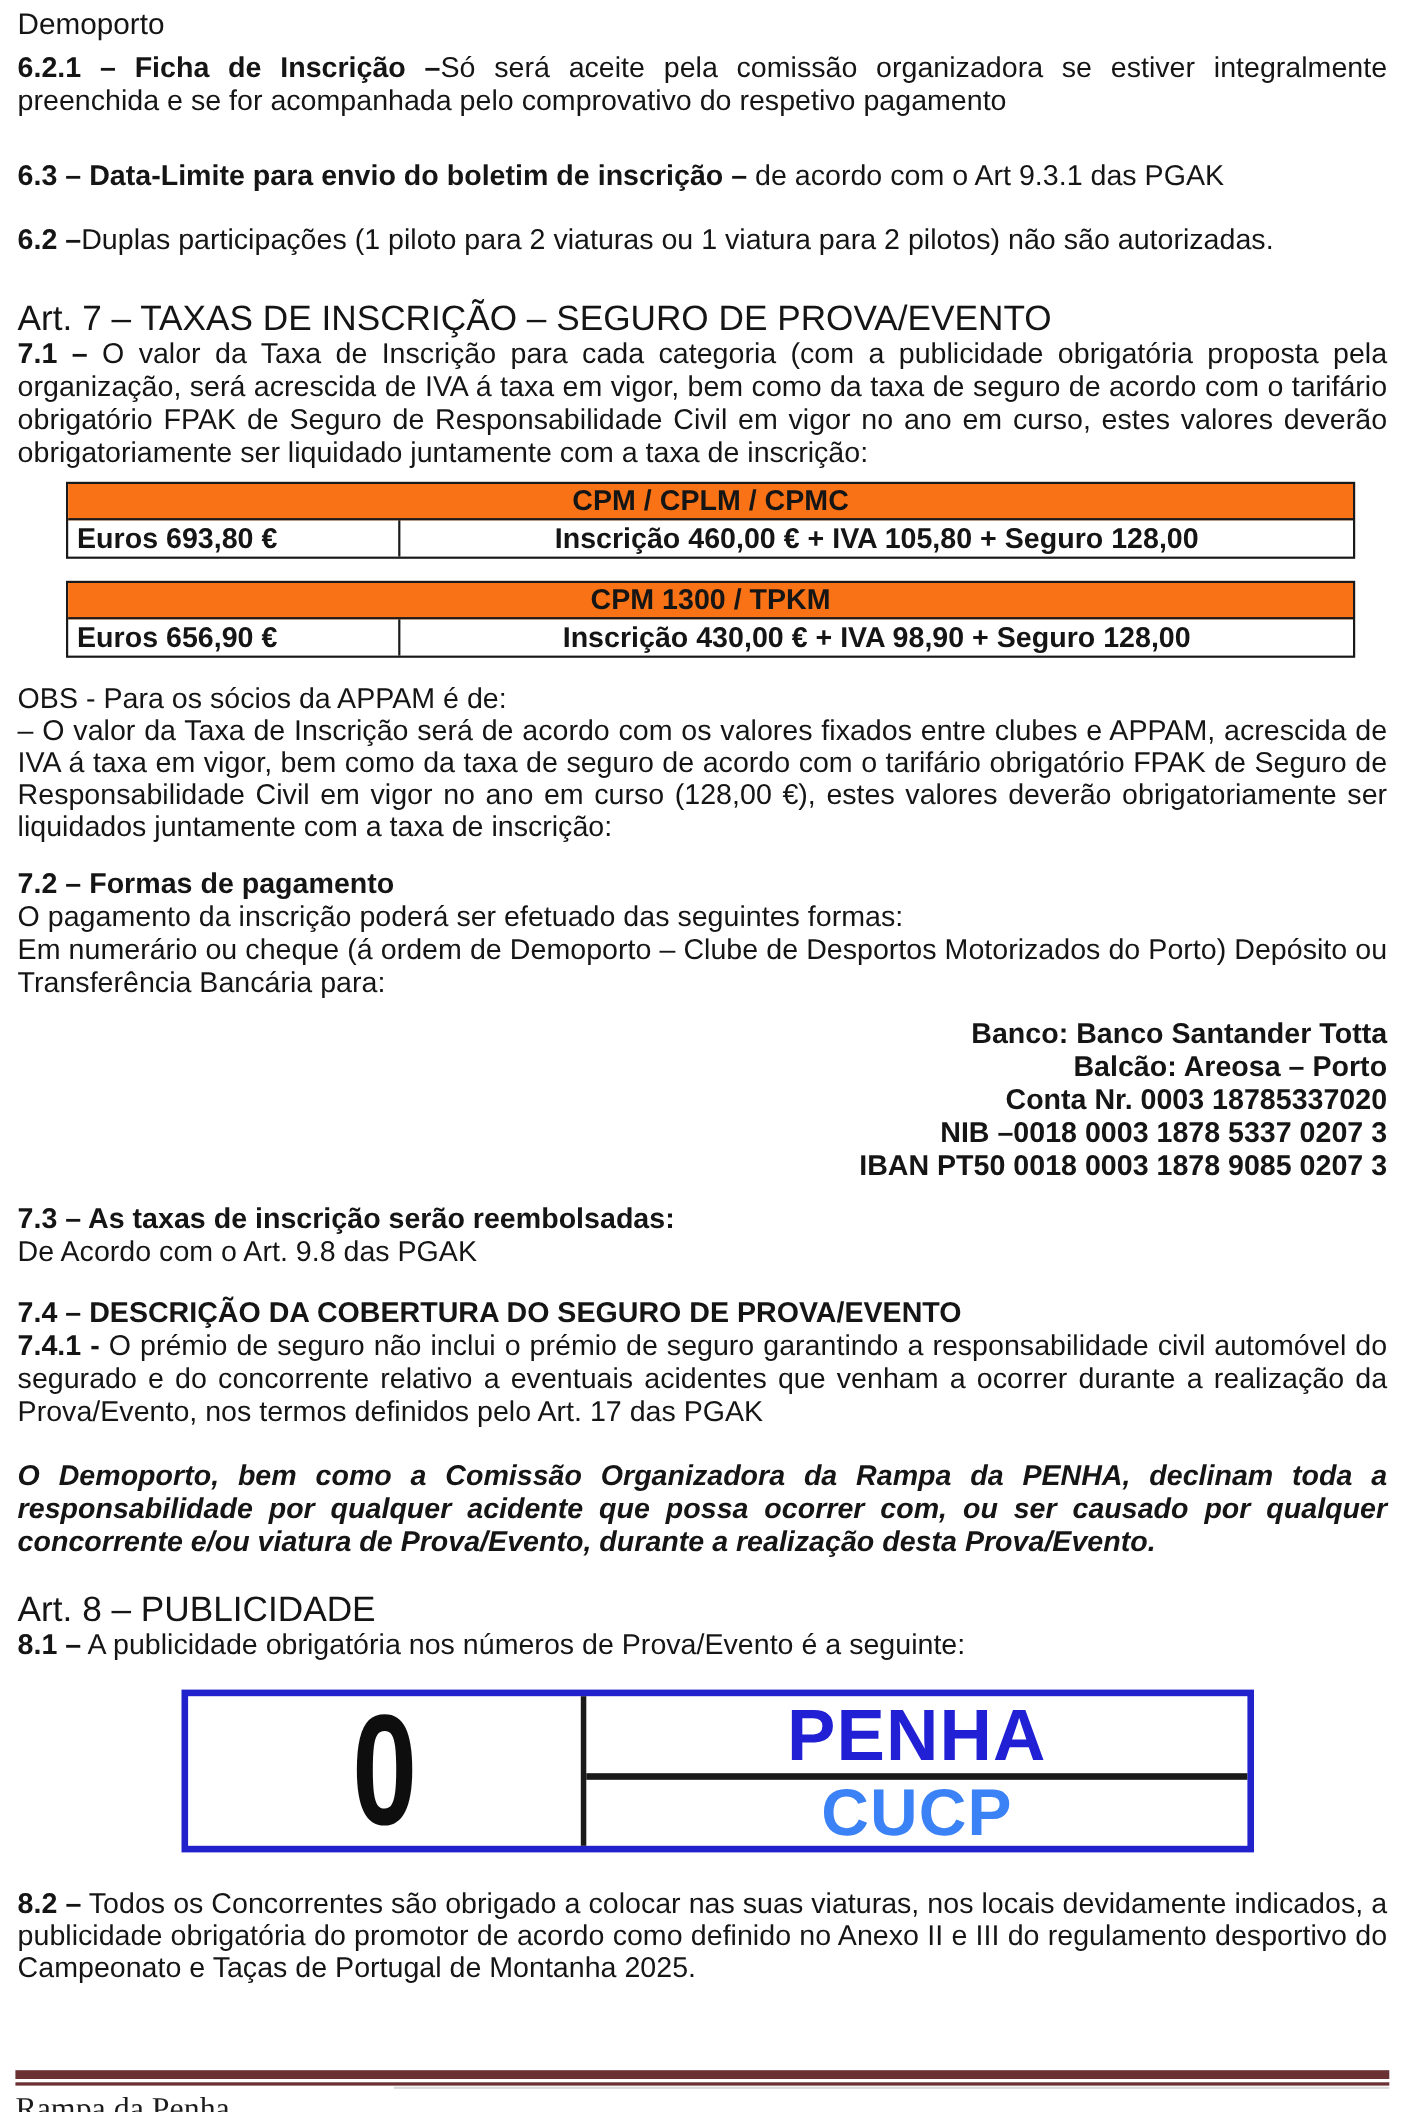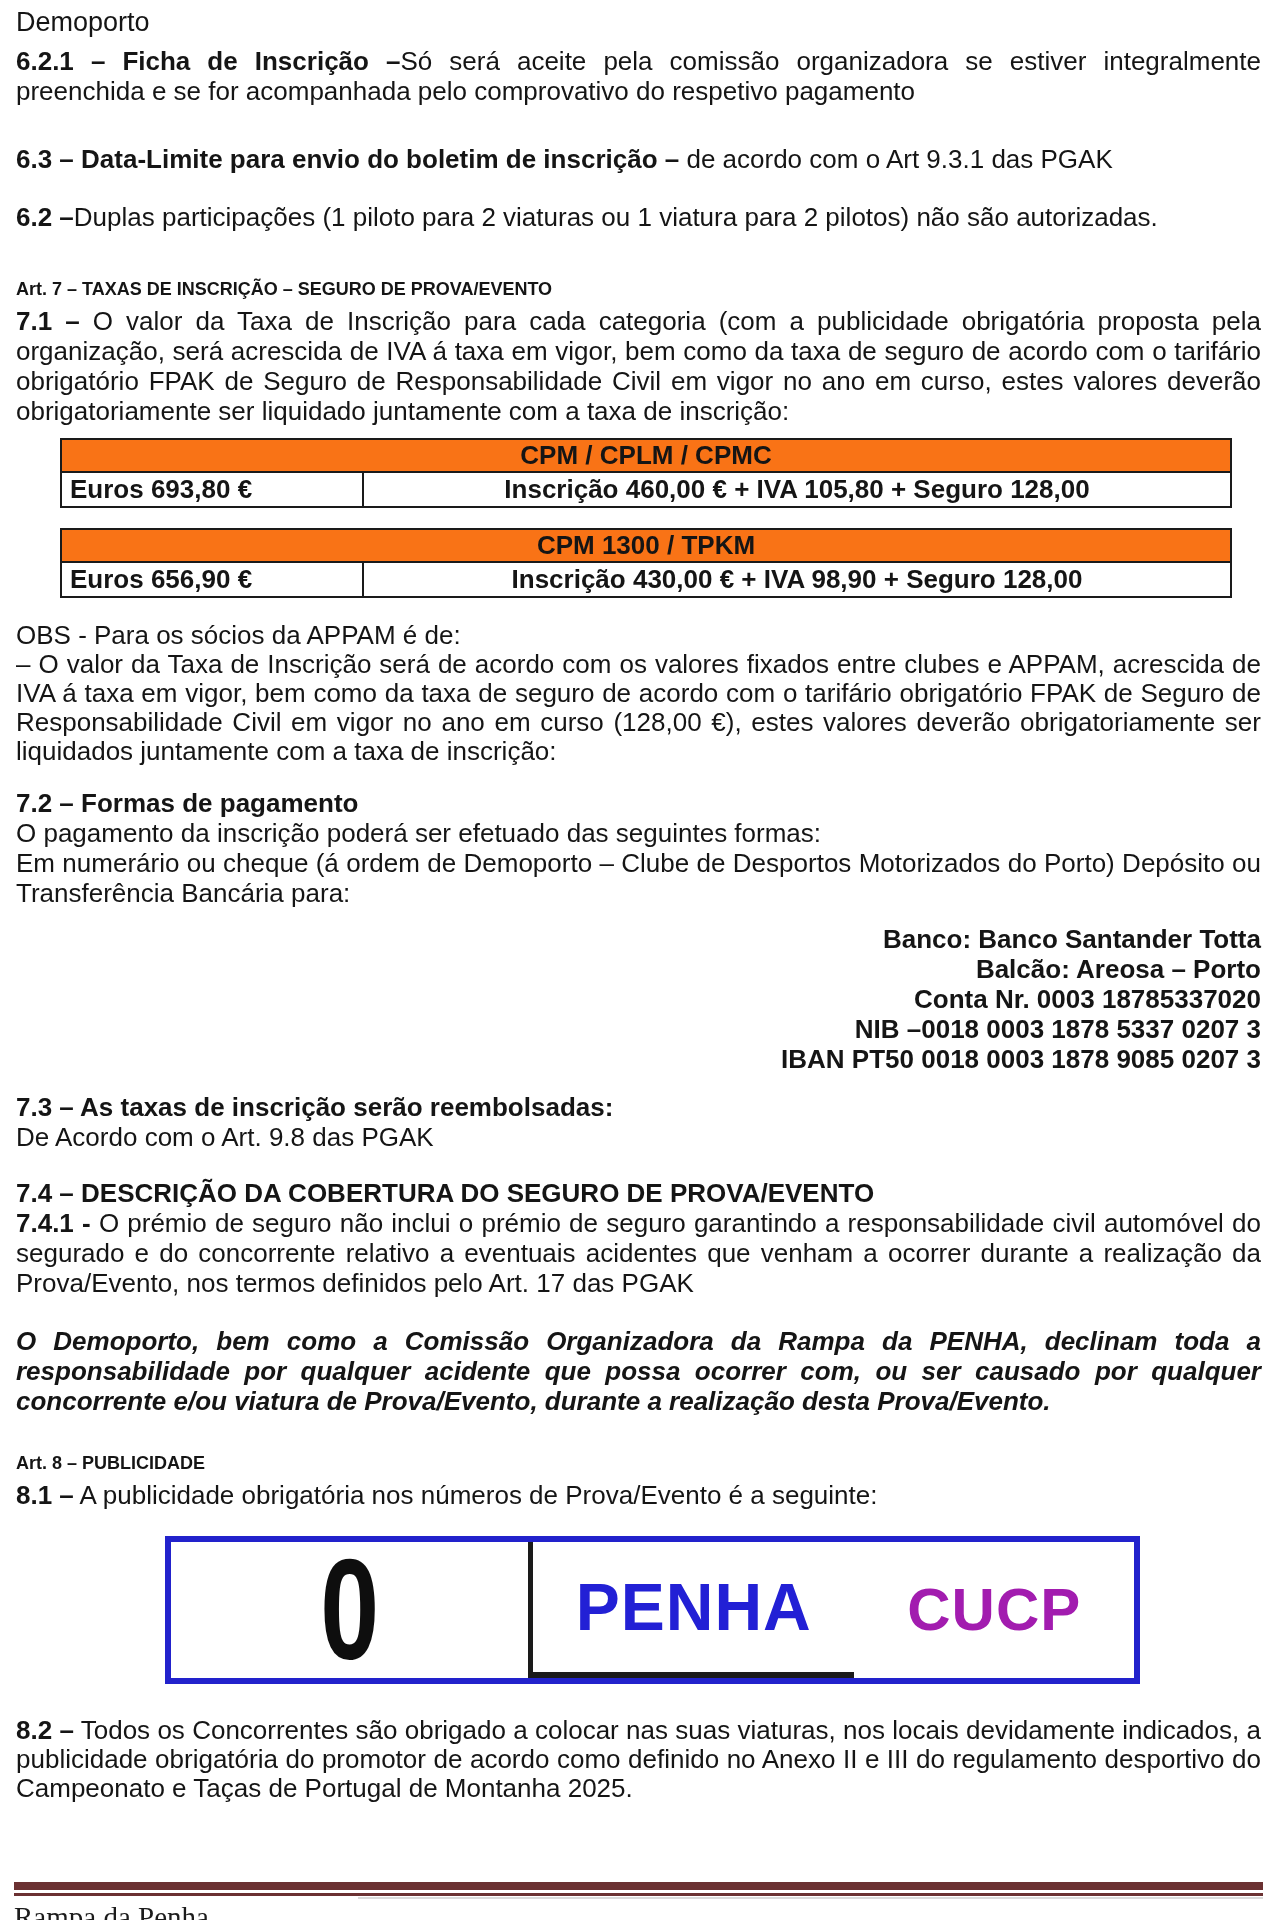--- a/index.html
+++ b/index.html
@@ -17,7 +17,7 @@
   .brand{margin-top:6px;font-size:27px;line-height:32px;}
   b,.b{font-weight:bold;}
   .jus{text-align:justify;}
-  .h-sec{font-weight:bold;font-size:18px;line-height:34px;}
+  .h-sec{font-weight:normal;font-size:32px;line-height:34px;}
   .mt-block{margin-top:56px;}
   .para-621{margin-top:8px;}
   .line-63{margin-top:38px;}

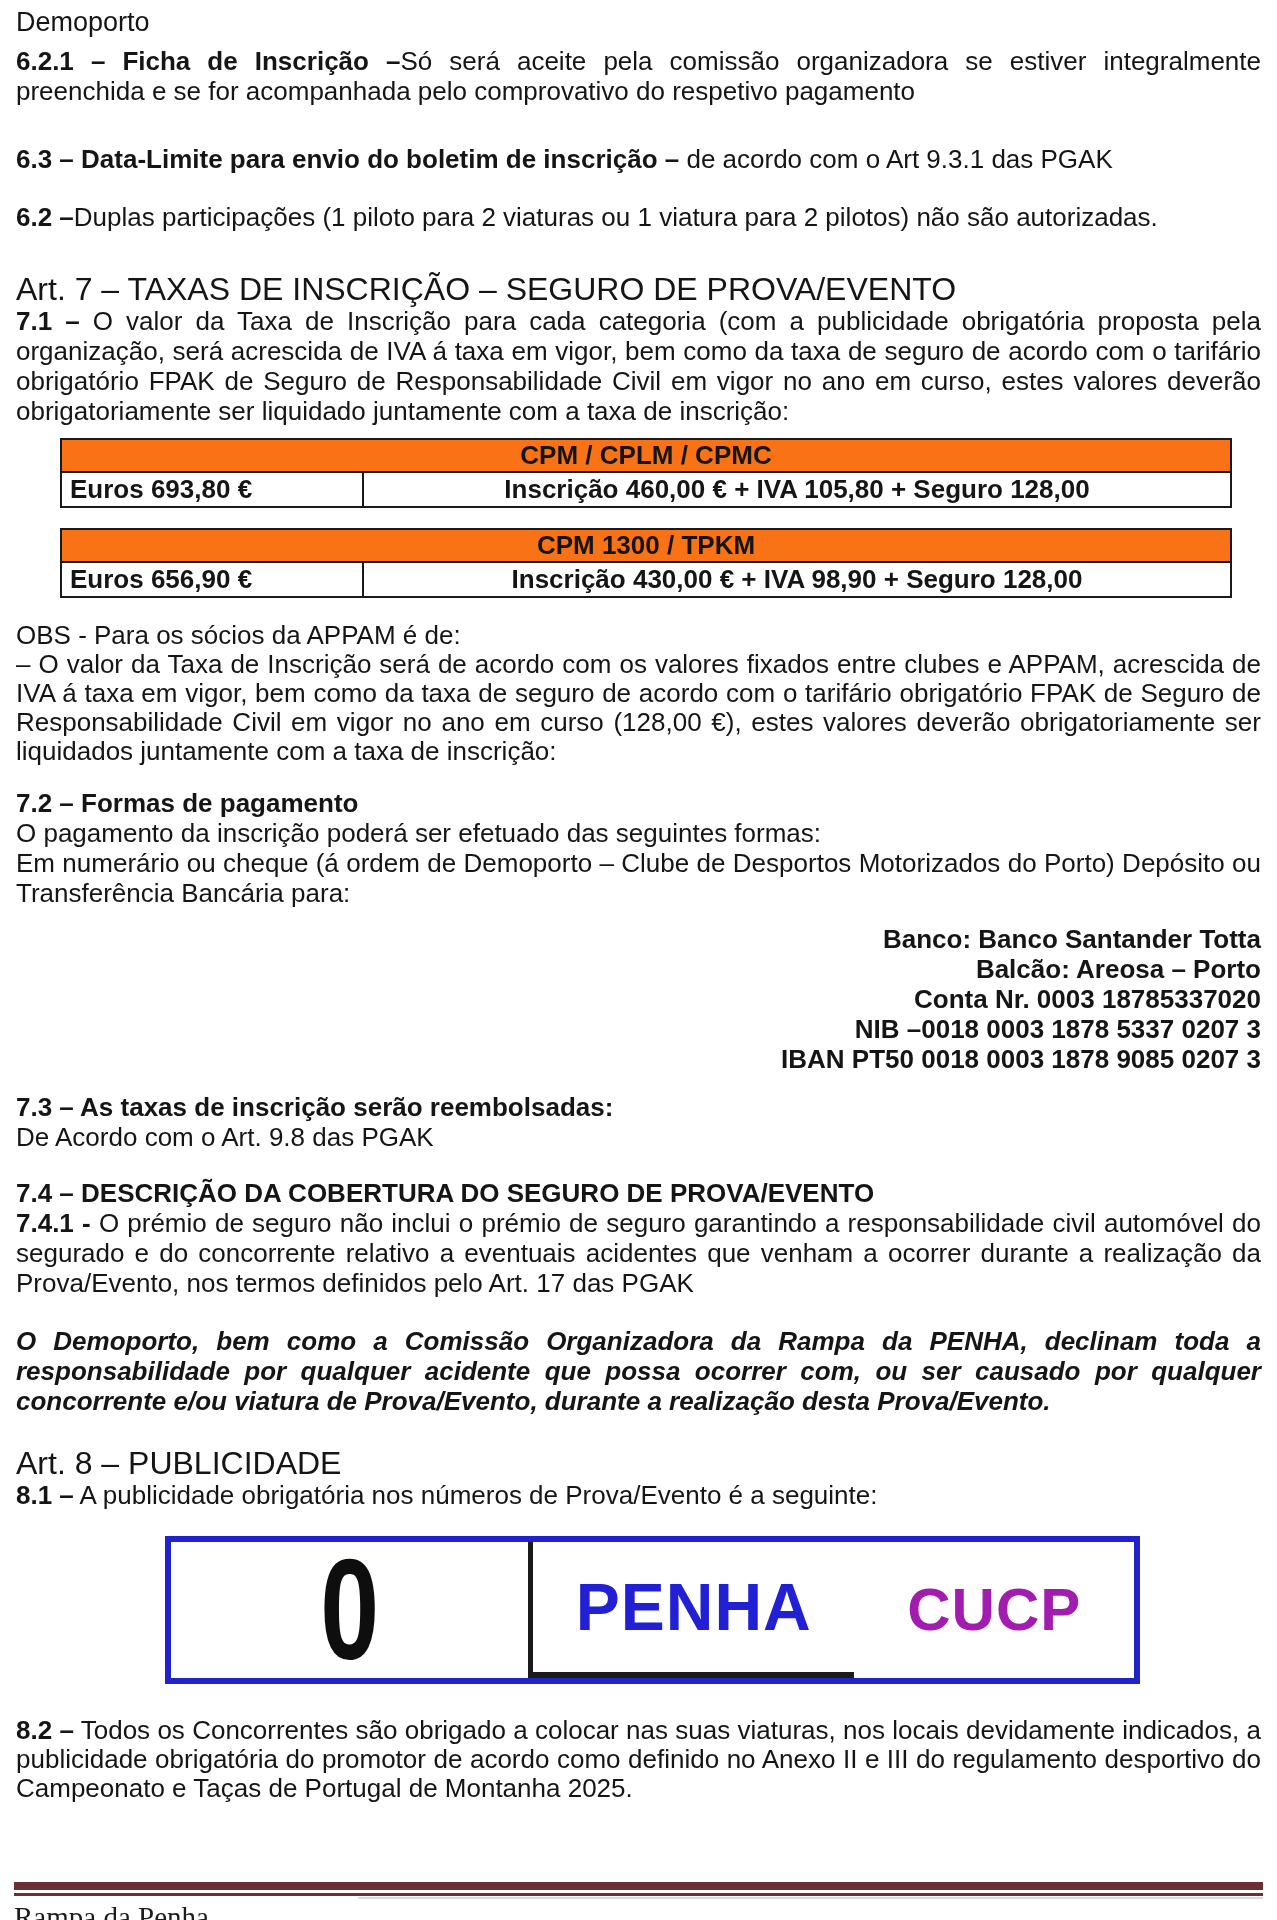--- a/index.html
+++ b/index.html
@@ -77,7 +77,7 @@
     transform:scaleX(0.74);
     color:#0e0e0e;
   }
-  .plate-right{flex:1;display:flex;flex-direction:row;}
+  .plate-right{flex:1;display:flex;flex-direction:column;}
   .plate-top{
     flex:1.15;border-bottom:6px solid #1a1a1a;
     display:flex;align-items:center;justify-content:center;

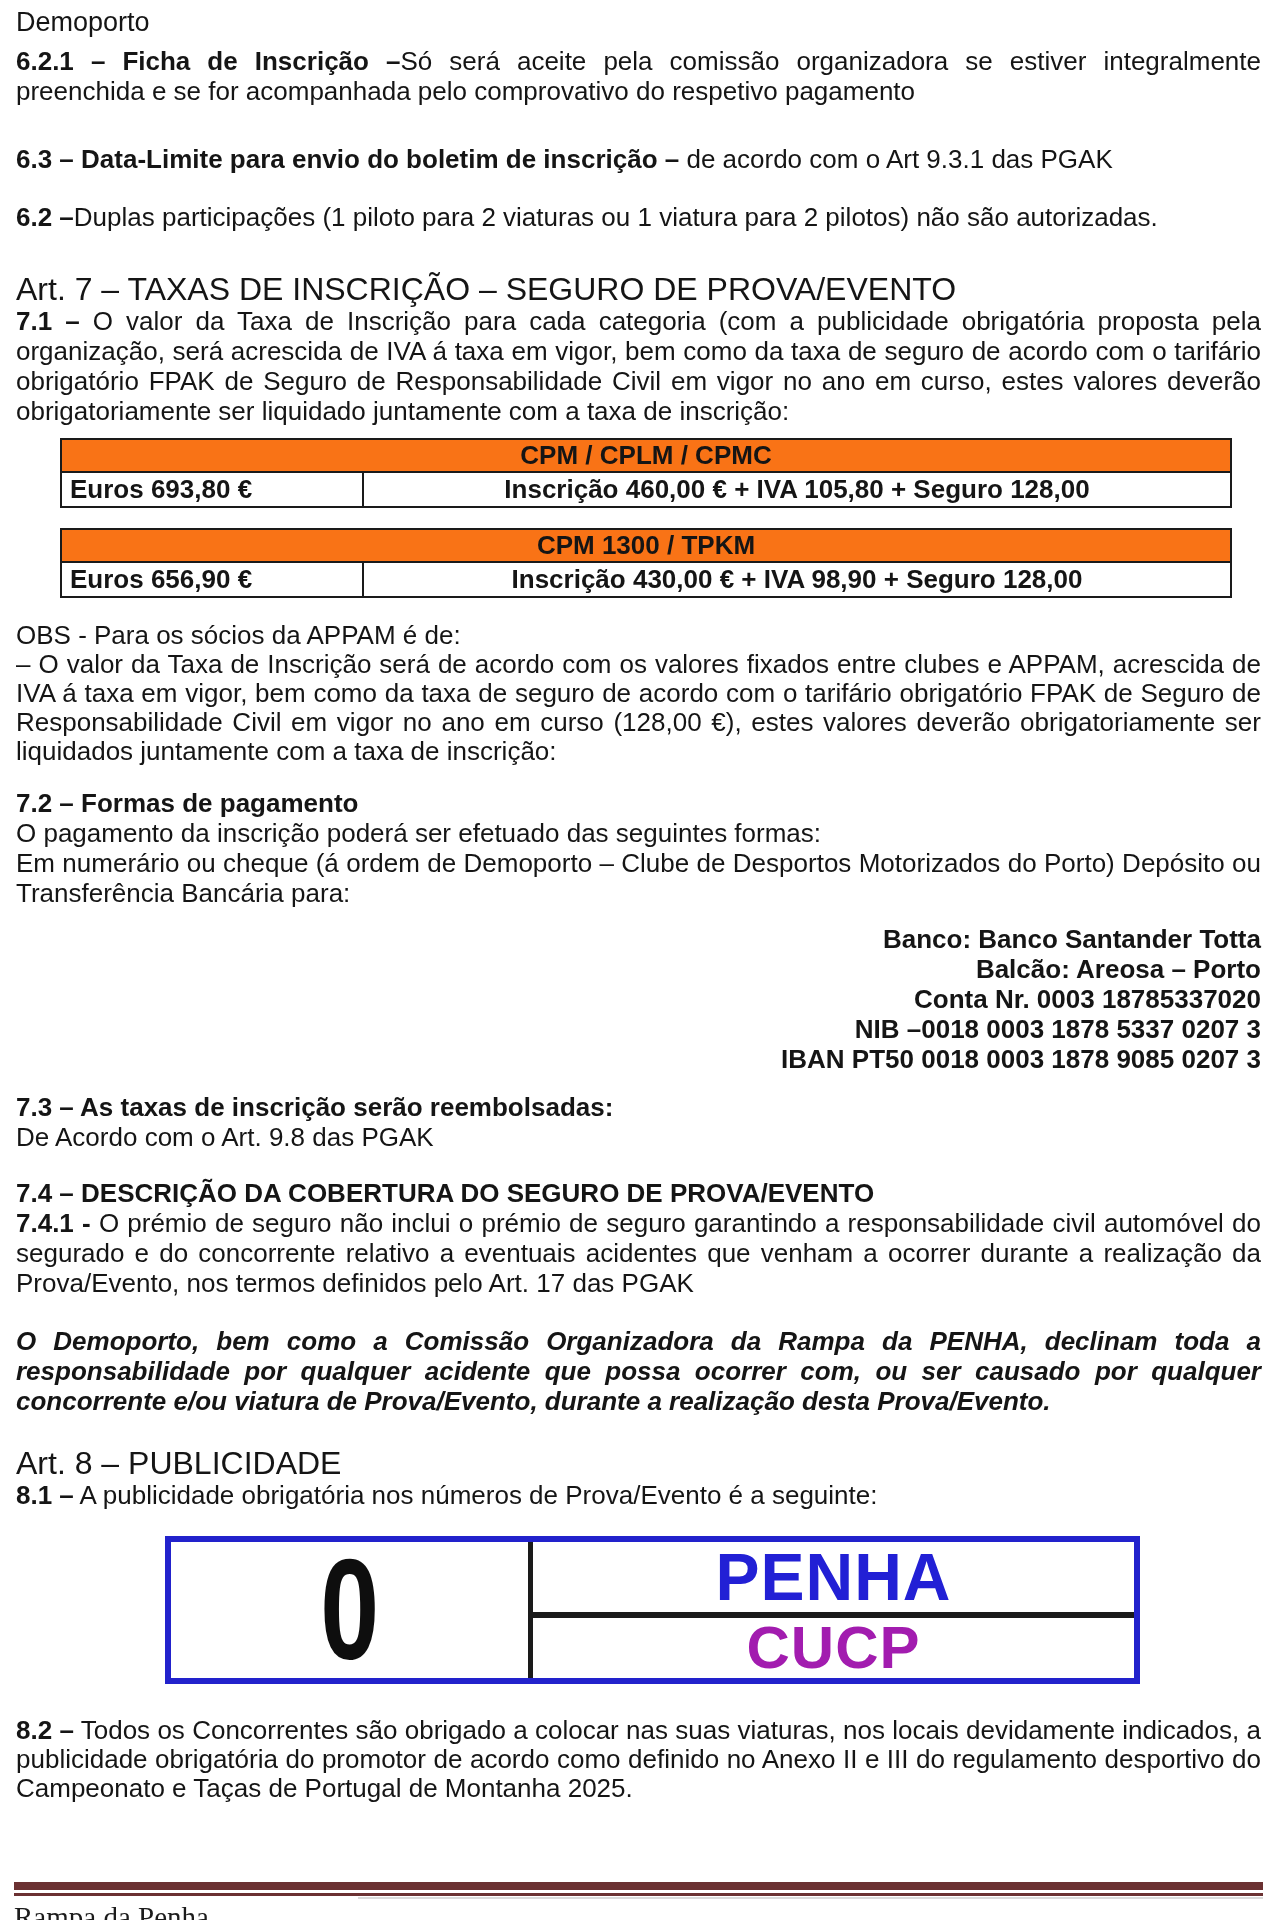--- a/index.html
+++ b/index.html
@@ -86,7 +86,7 @@
   .plate-bottom{
     flex:1;
     display:flex;align-items:center;justify-content:center;
-    color:#a21caf;font-weight:bold;font-size:60px;letter-spacing:1px;
+    color:#3b82f6;font-weight:bold;font-size:60px;letter-spacing:1px;
   }
   .para-82{margin-top:32px;line-height:29px;}
 

